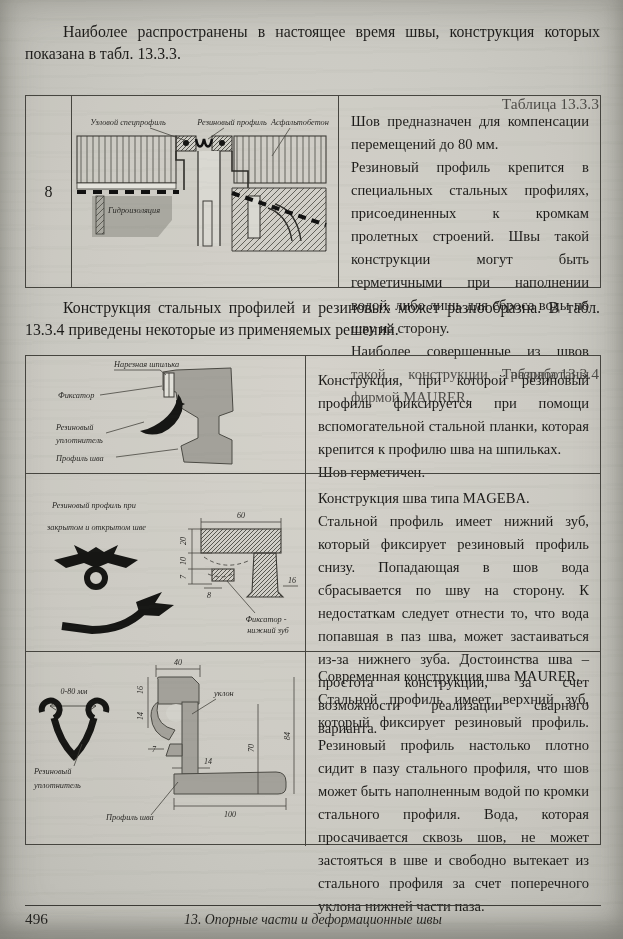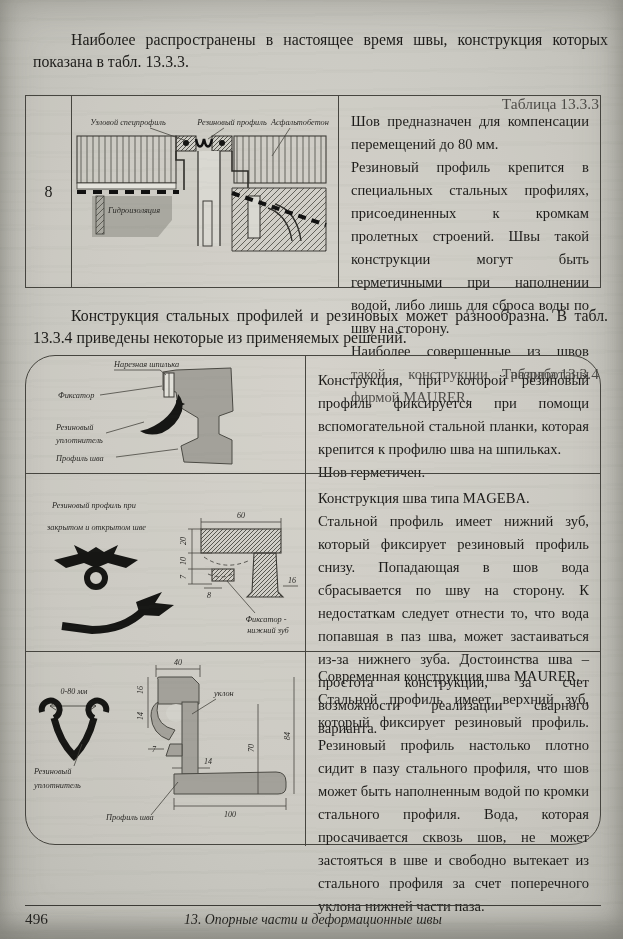--- a/index.html
+++ b/index.html
@@ -17,7 +17,7 @@
     filter:blur(.6px);}
   .vignette{position:absolute;inset:0;pointer-events:none;
     box-shadow:inset 0 0 46px rgba(80,80,70,.38), inset 0 -14px 18px rgba(70,70,62,.28);}
-  p{margin:8px;}
+  p{margin:0;}
   .body-par{position:absolute;left:25px;width:575px;font-size:15.8px;line-height:22px;
     text-align:justify;text-indent:38px;}
   .tbl-label{position:absolute;right:24px;font-size:15.5px;margin-top:32px;}

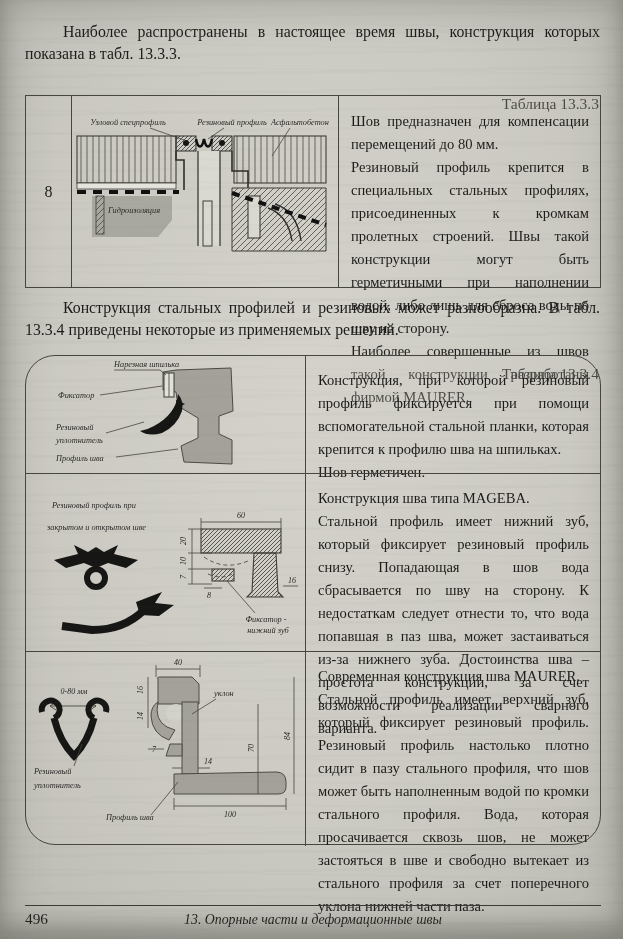--- a/index.html
+++ b/index.html
@@ -27,7 +27,7 @@
   .t1 .draw-col{width:266px;border-right:1.4px solid #46453f;position:relative;}
   .t1 .text-col{flex:1;padding:14px 11px 0 12px;}
   .cell-text{font-size:14.6px;line-height:23px;text-align:justify;white-space:pre-line;}
-  .t2{top:355px;height:490px;display:flex;flex-direction:column;border-radius:30px;}
+  .t2{top:355px;height:490px;display:flex;flex-direction:column;}
   .t2 .row{display:flex;box-sizing:border-box;}
   .t2 .row + .row{border-top:1.4px solid #46453f;}
   .t2 .draw-col{width:280px;border-right:1.4px solid #46453f;position:relative;box-sizing:border-box;}

